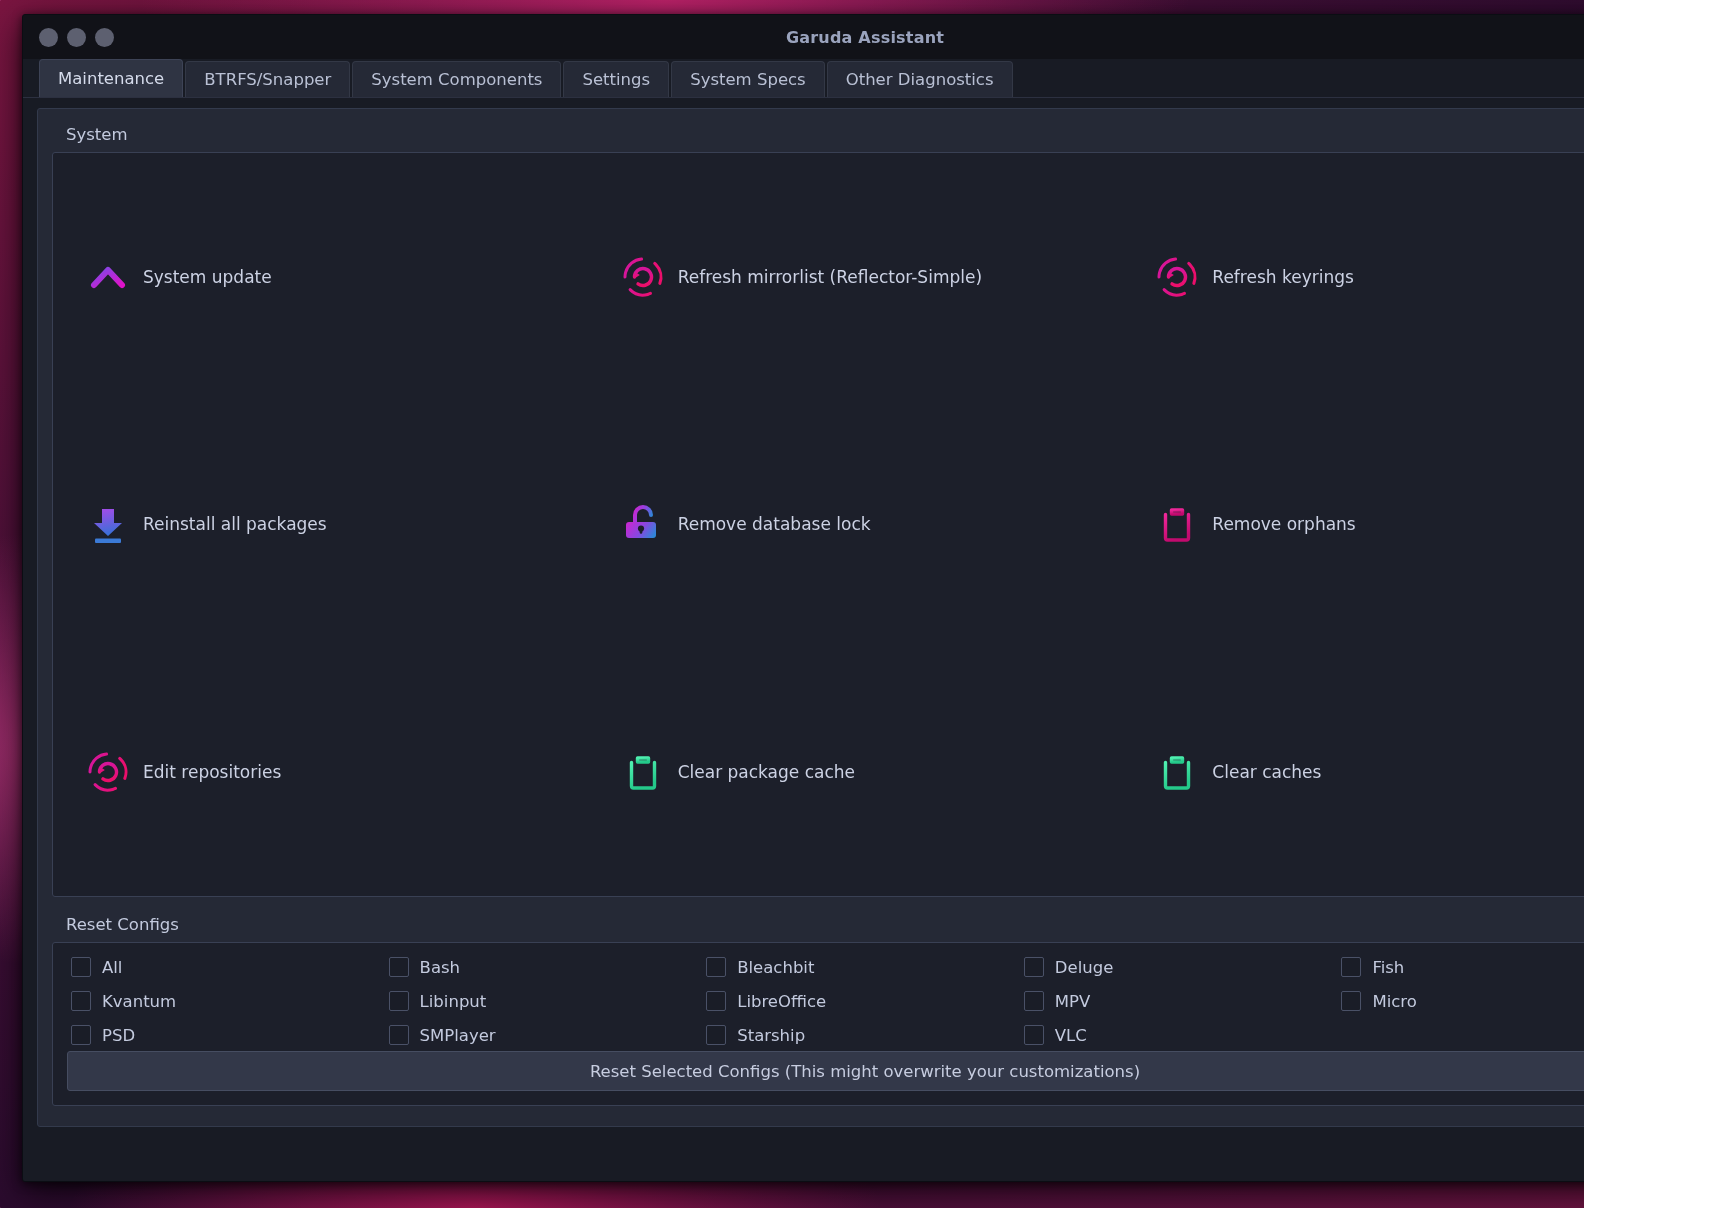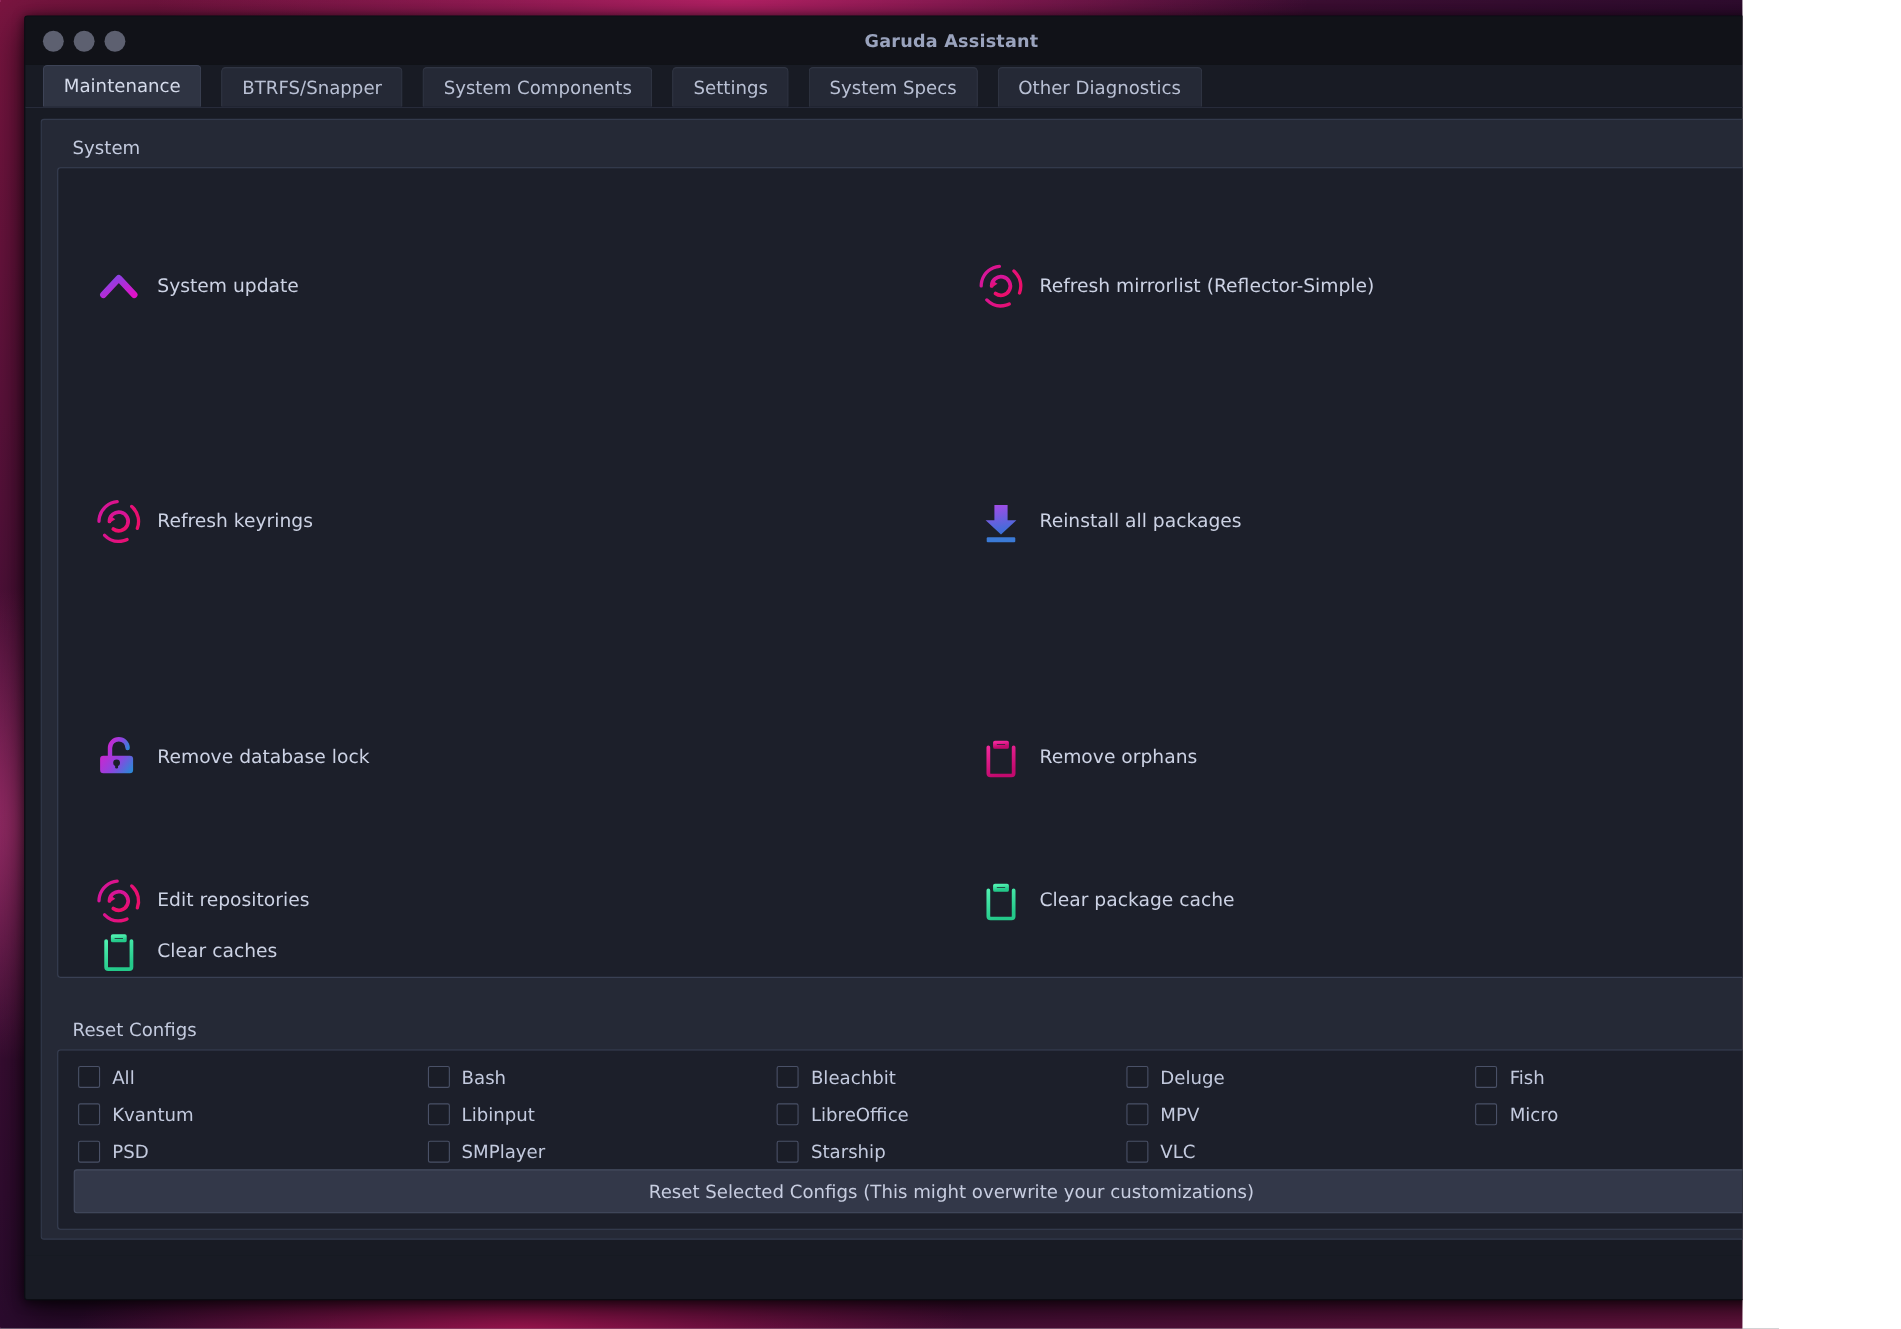--- a/index.html
+++ b/index.html
@@ -99,7 +99,7 @@
     border: 1px solid #333846;
     border-bottom: none;
     border-radius: 4px 4px 0 0;
-    margin-right: 18px;
+    margin-right: 2px;
     white-space: nowrap;
   }
   .tab.active {

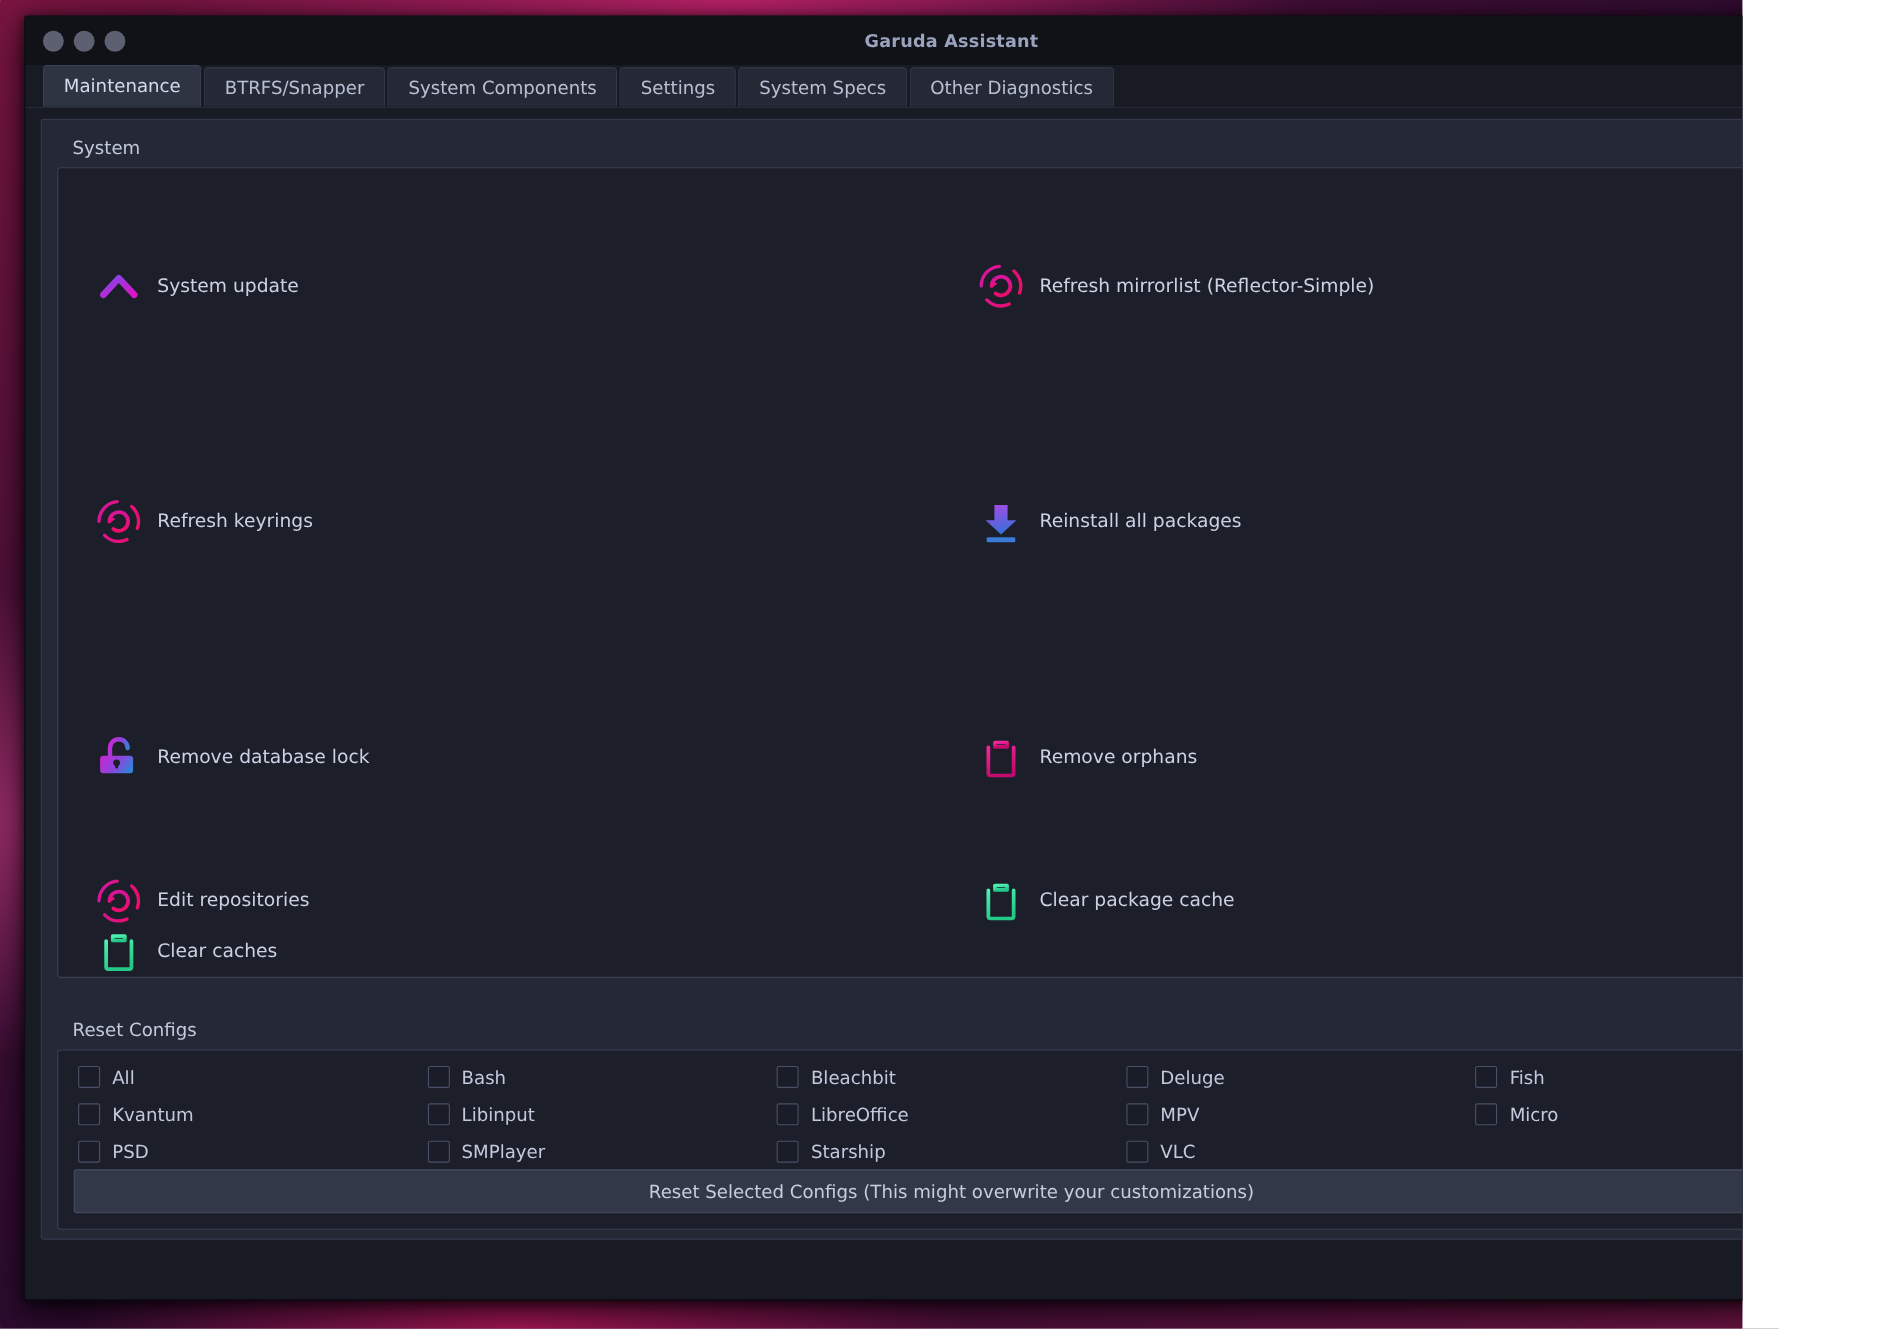--- a/index.html
+++ b/index.html
@@ -124,11 +124,10 @@
     background: #252936;
     border: 1px solid #333a4c;
     border-radius: 3px;
-    padding: 12px 14px 8px 14px;
+    padding: 12px 14px 20px 14px;
     display: flex;
     flex-direction: column;
     min-height: 0;
-    gap: 20px;
   }
 
   

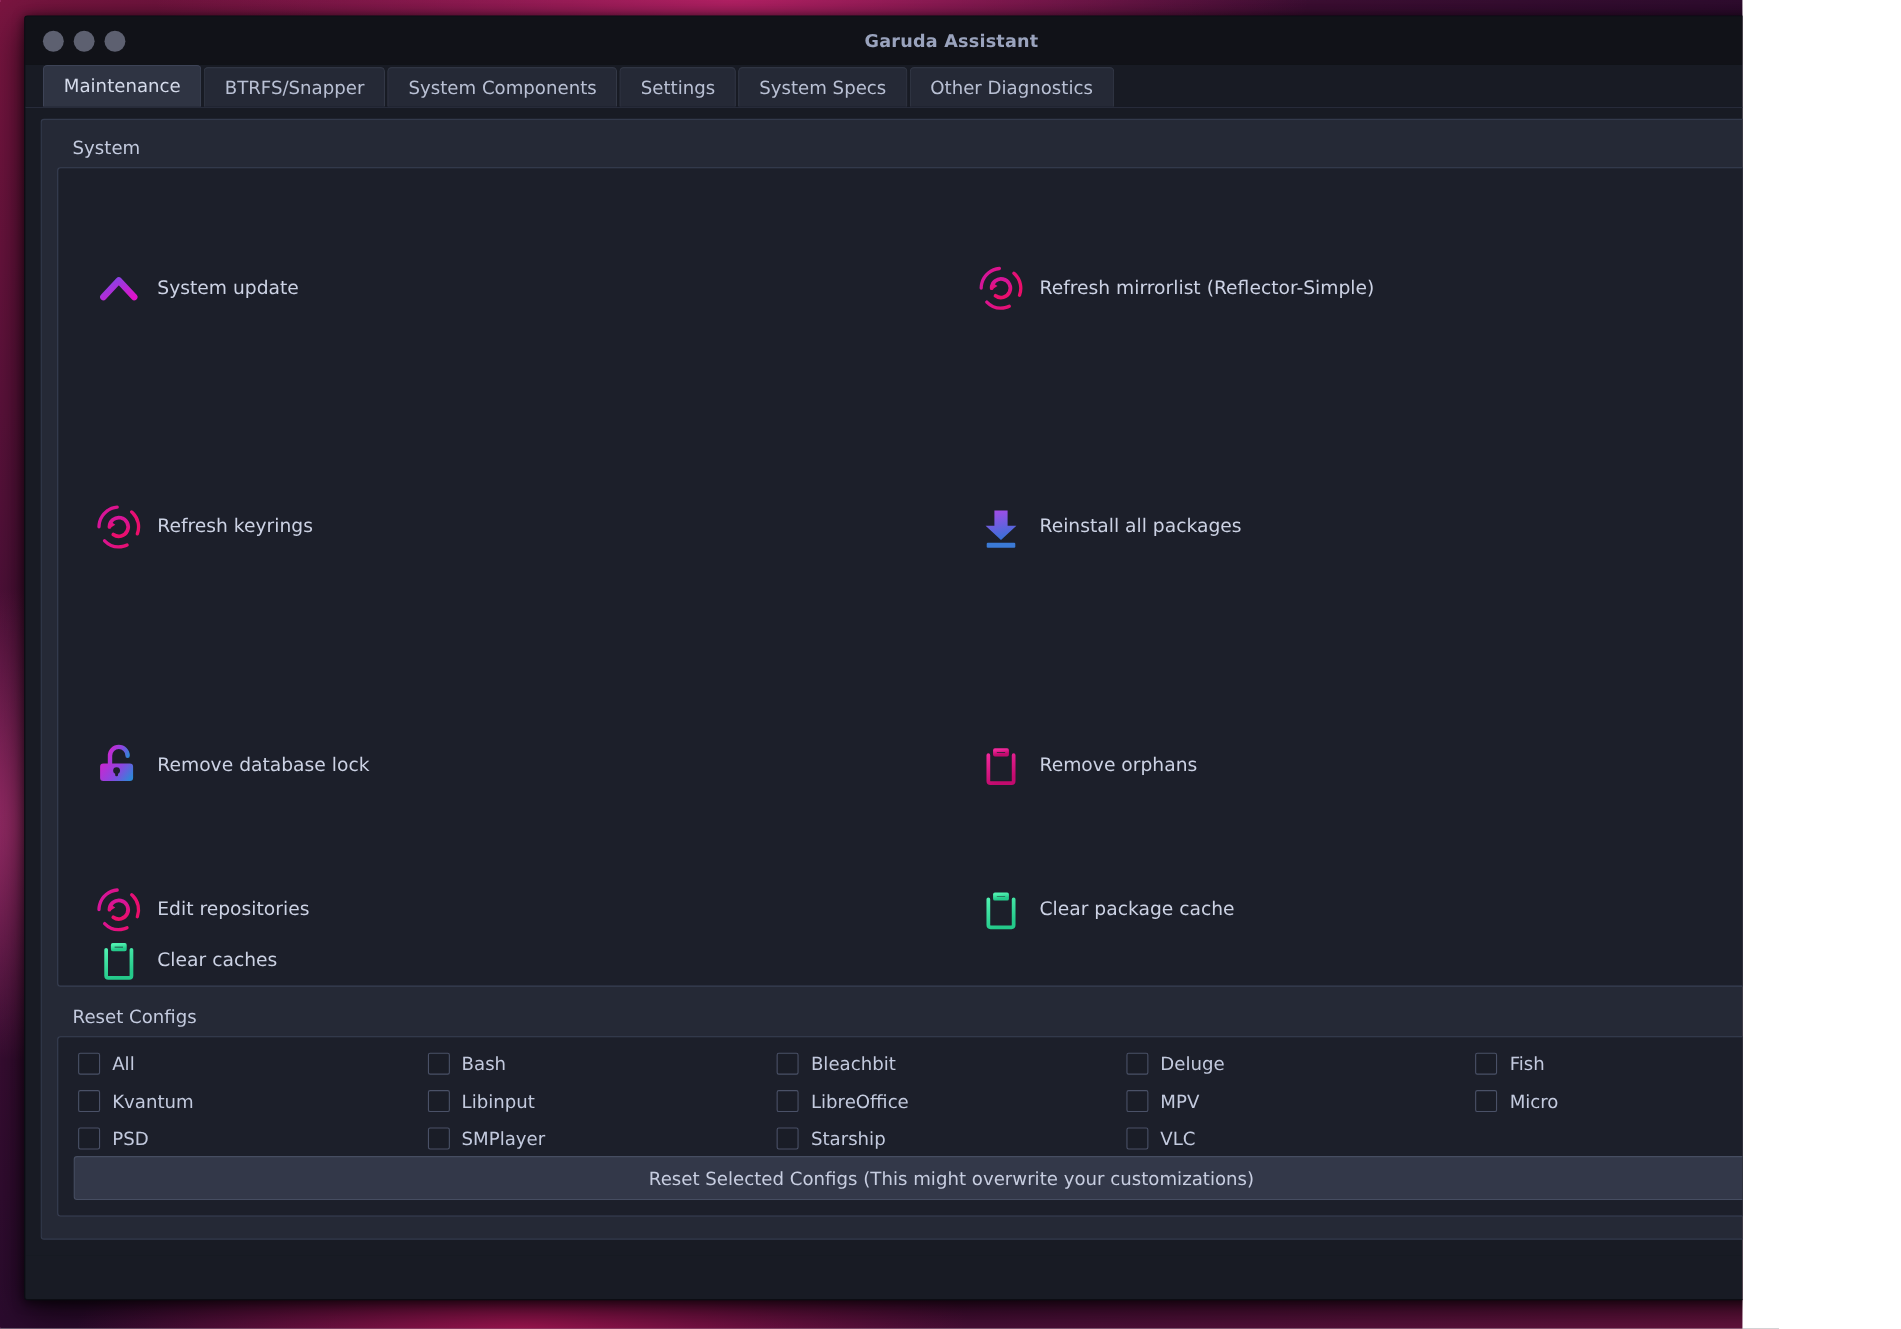--- a/index.html
+++ b/index.html
@@ -148,7 +148,7 @@
     flex: 1 1 auto;
     min-height: 0;
     display: grid;
-    grid-template-columns: repeat(2, 1fr);
+    grid-template-columns: repeat(3, 1fr);
     grid-template-rows: repeat(3, 1fr);
     align-items: center;
     padding: 0 10px;

